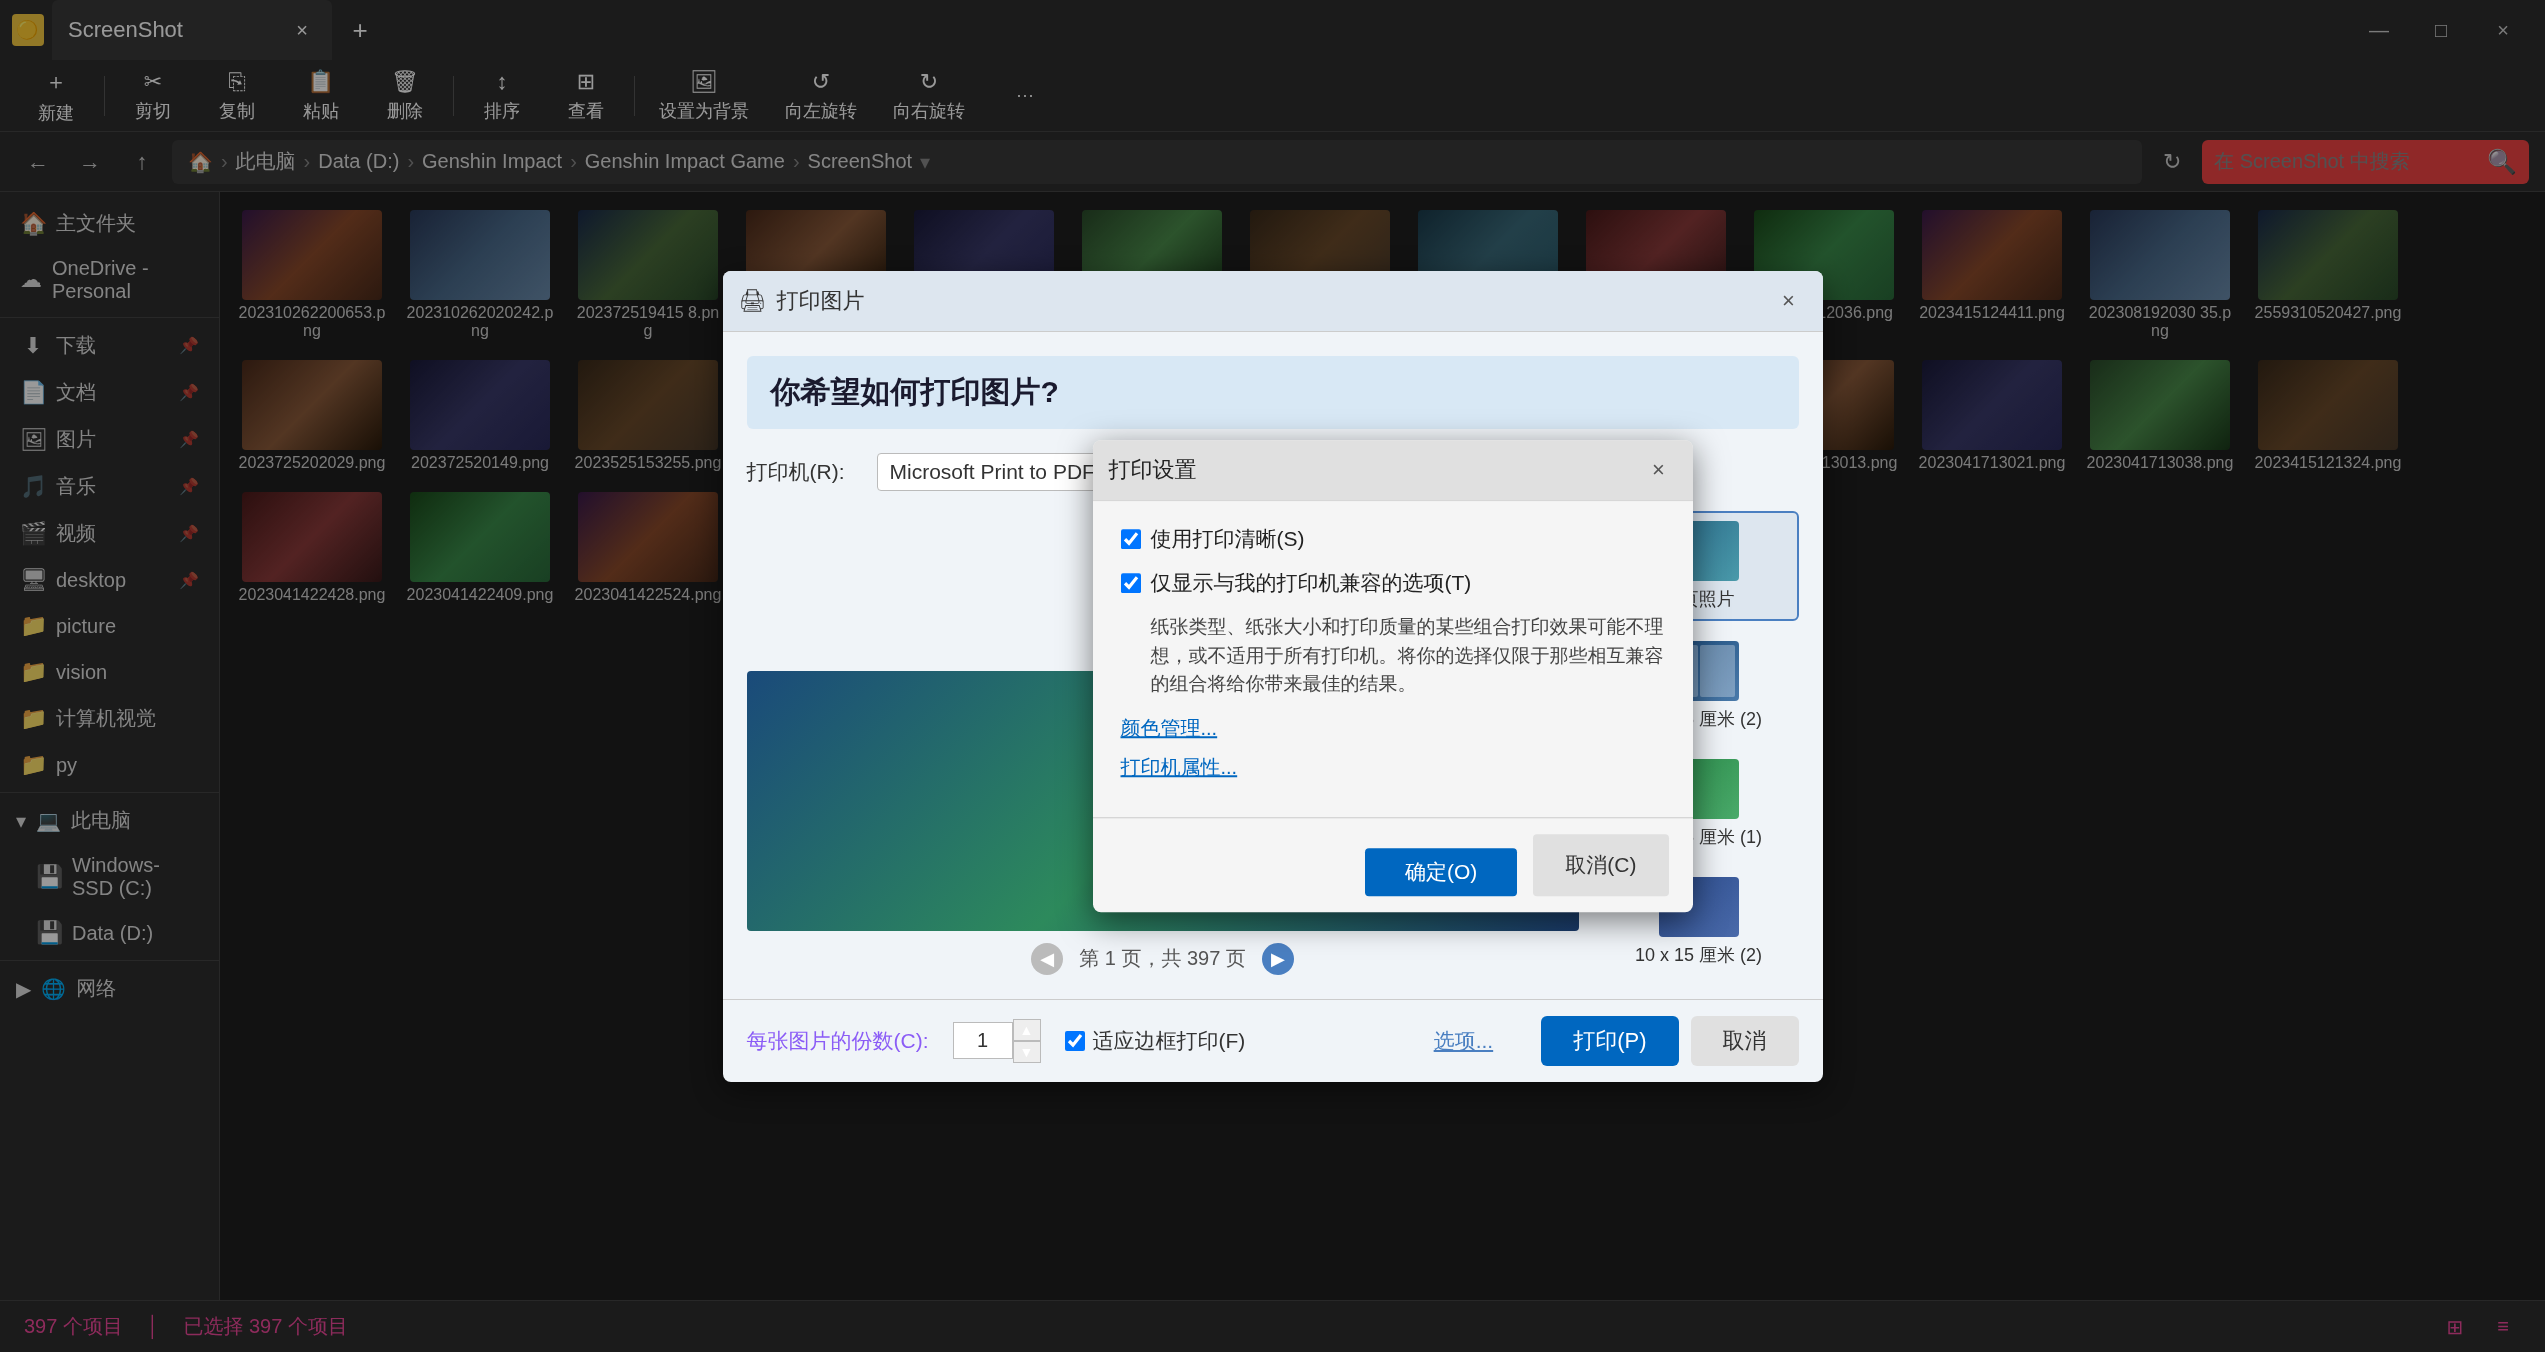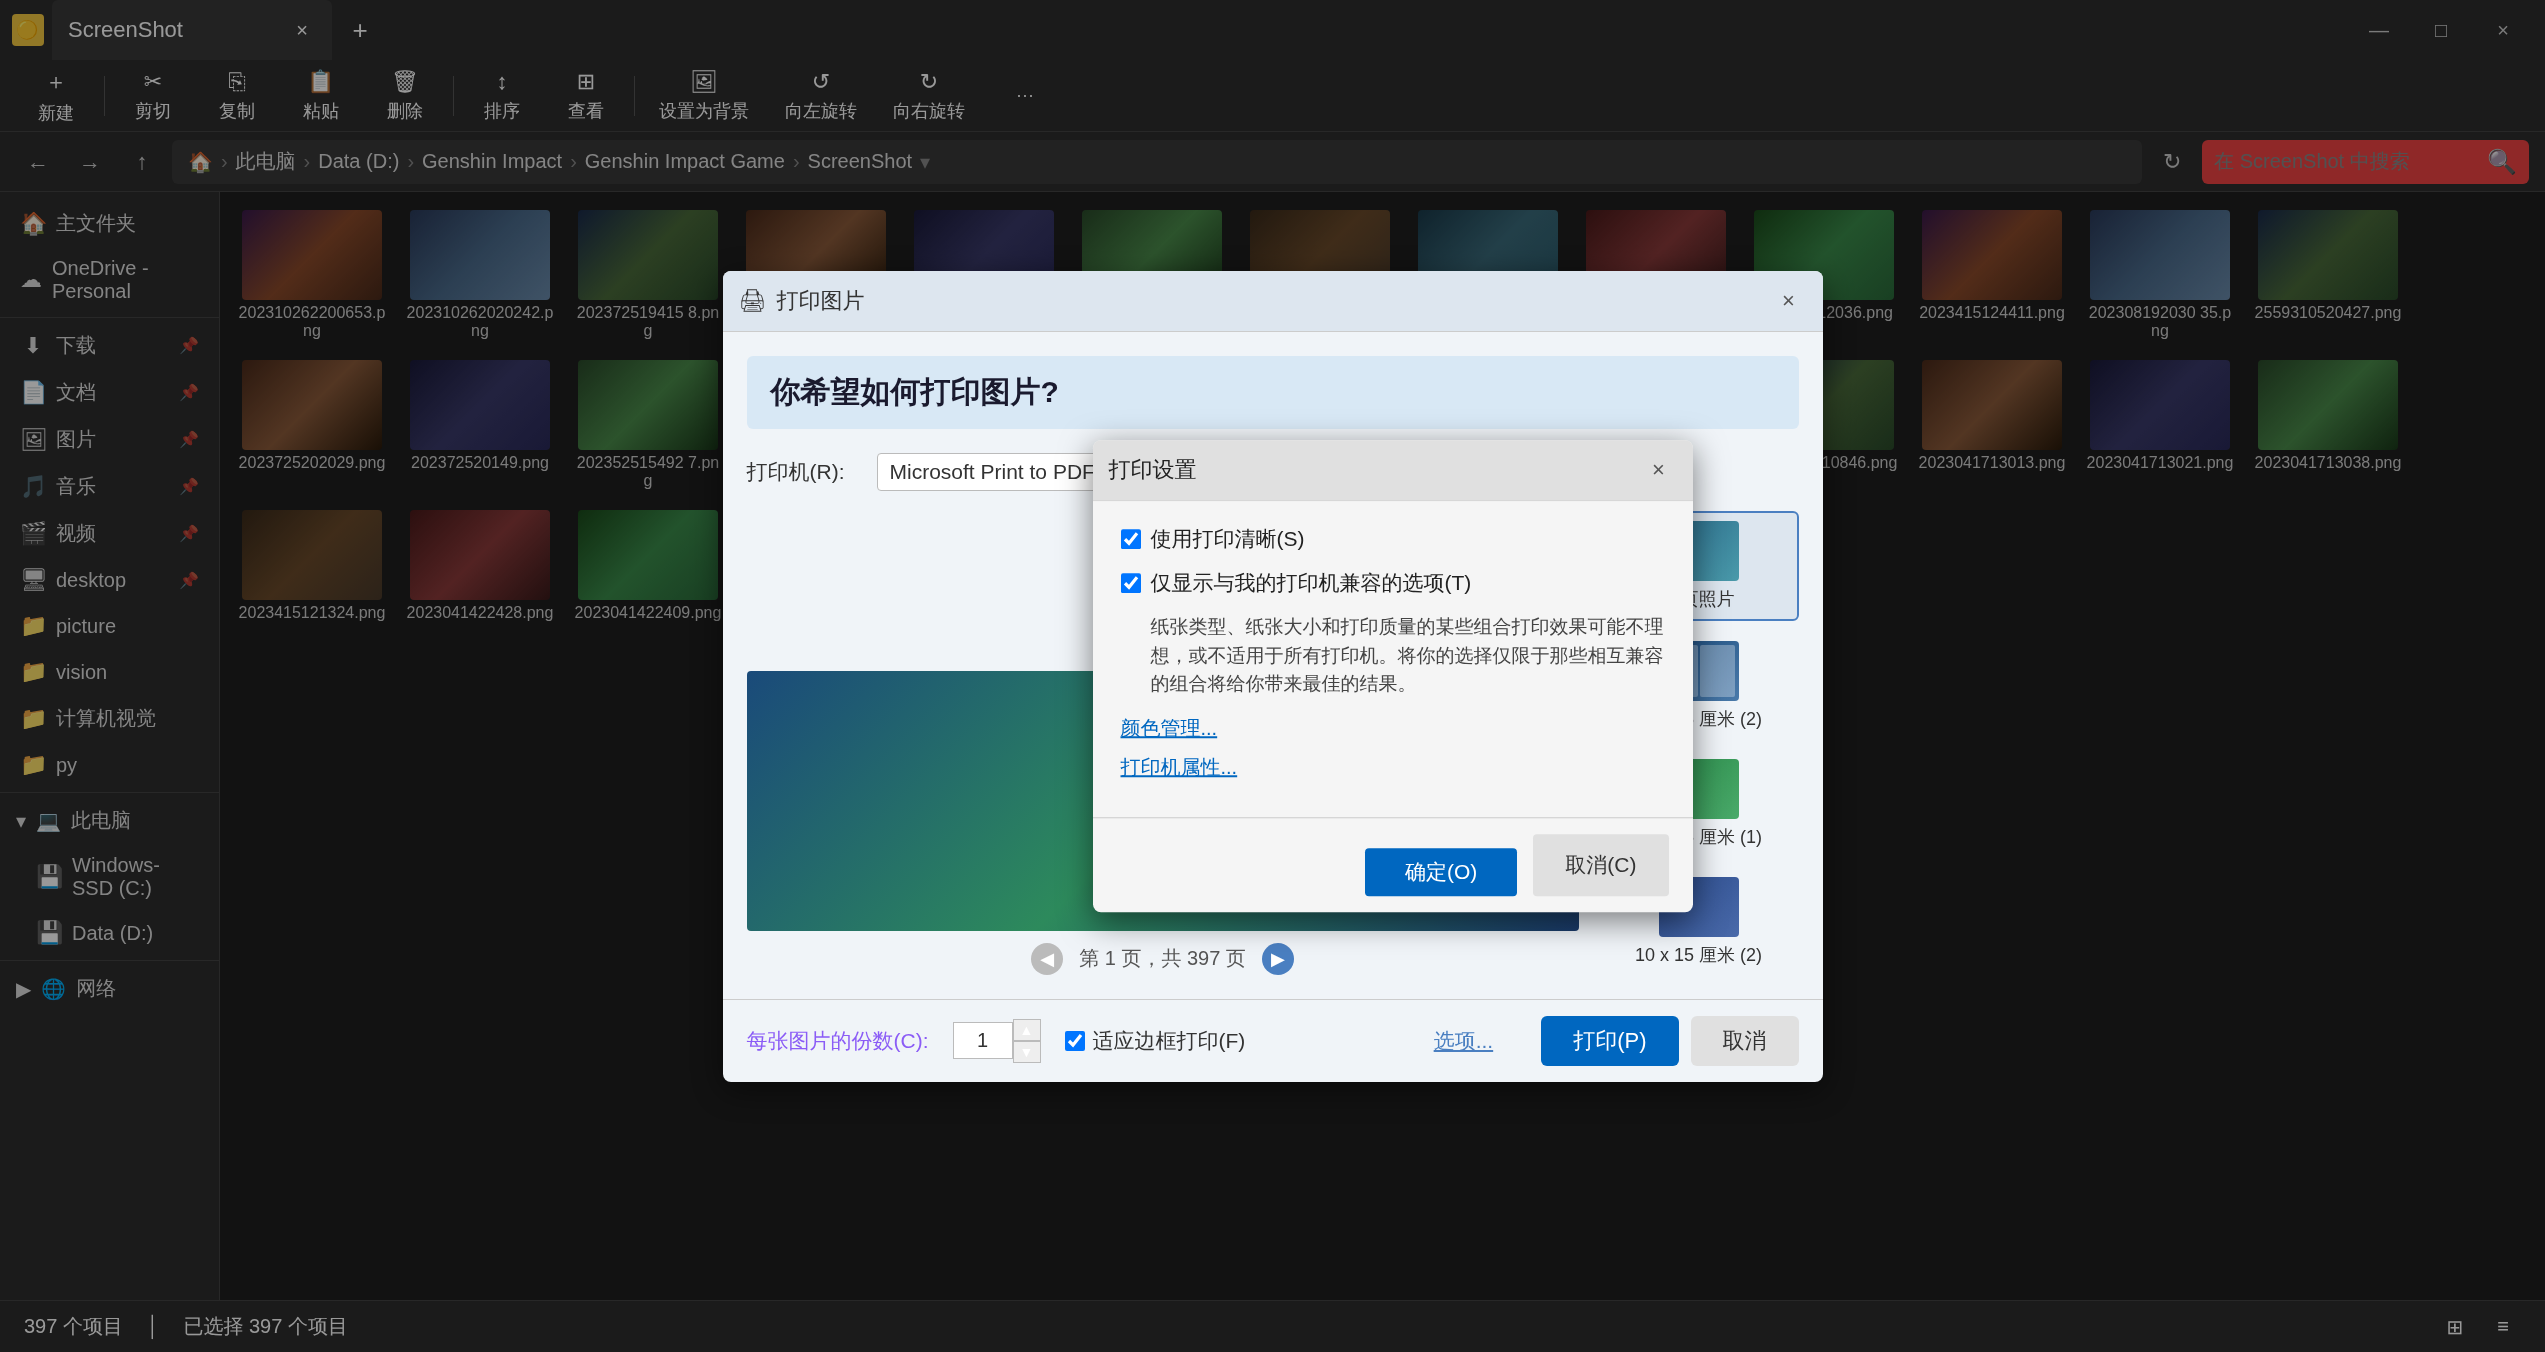--- a/index.html
+++ b/index.html
@@ -864,10 +864,6 @@
       <div class="file-item">
       <div class="file-thumb thumb-5"></div>
       <div class="file-name">202372520149.png</div>
-    </div>
-      <div class="file-item">
-      <div class="file-thumb thumb-6"></div>
-      <div class="file-name">202352515492 7.png</div>
     </div>
       <div class="file-item">
       <div class="file-thumb thumb-7"></div>

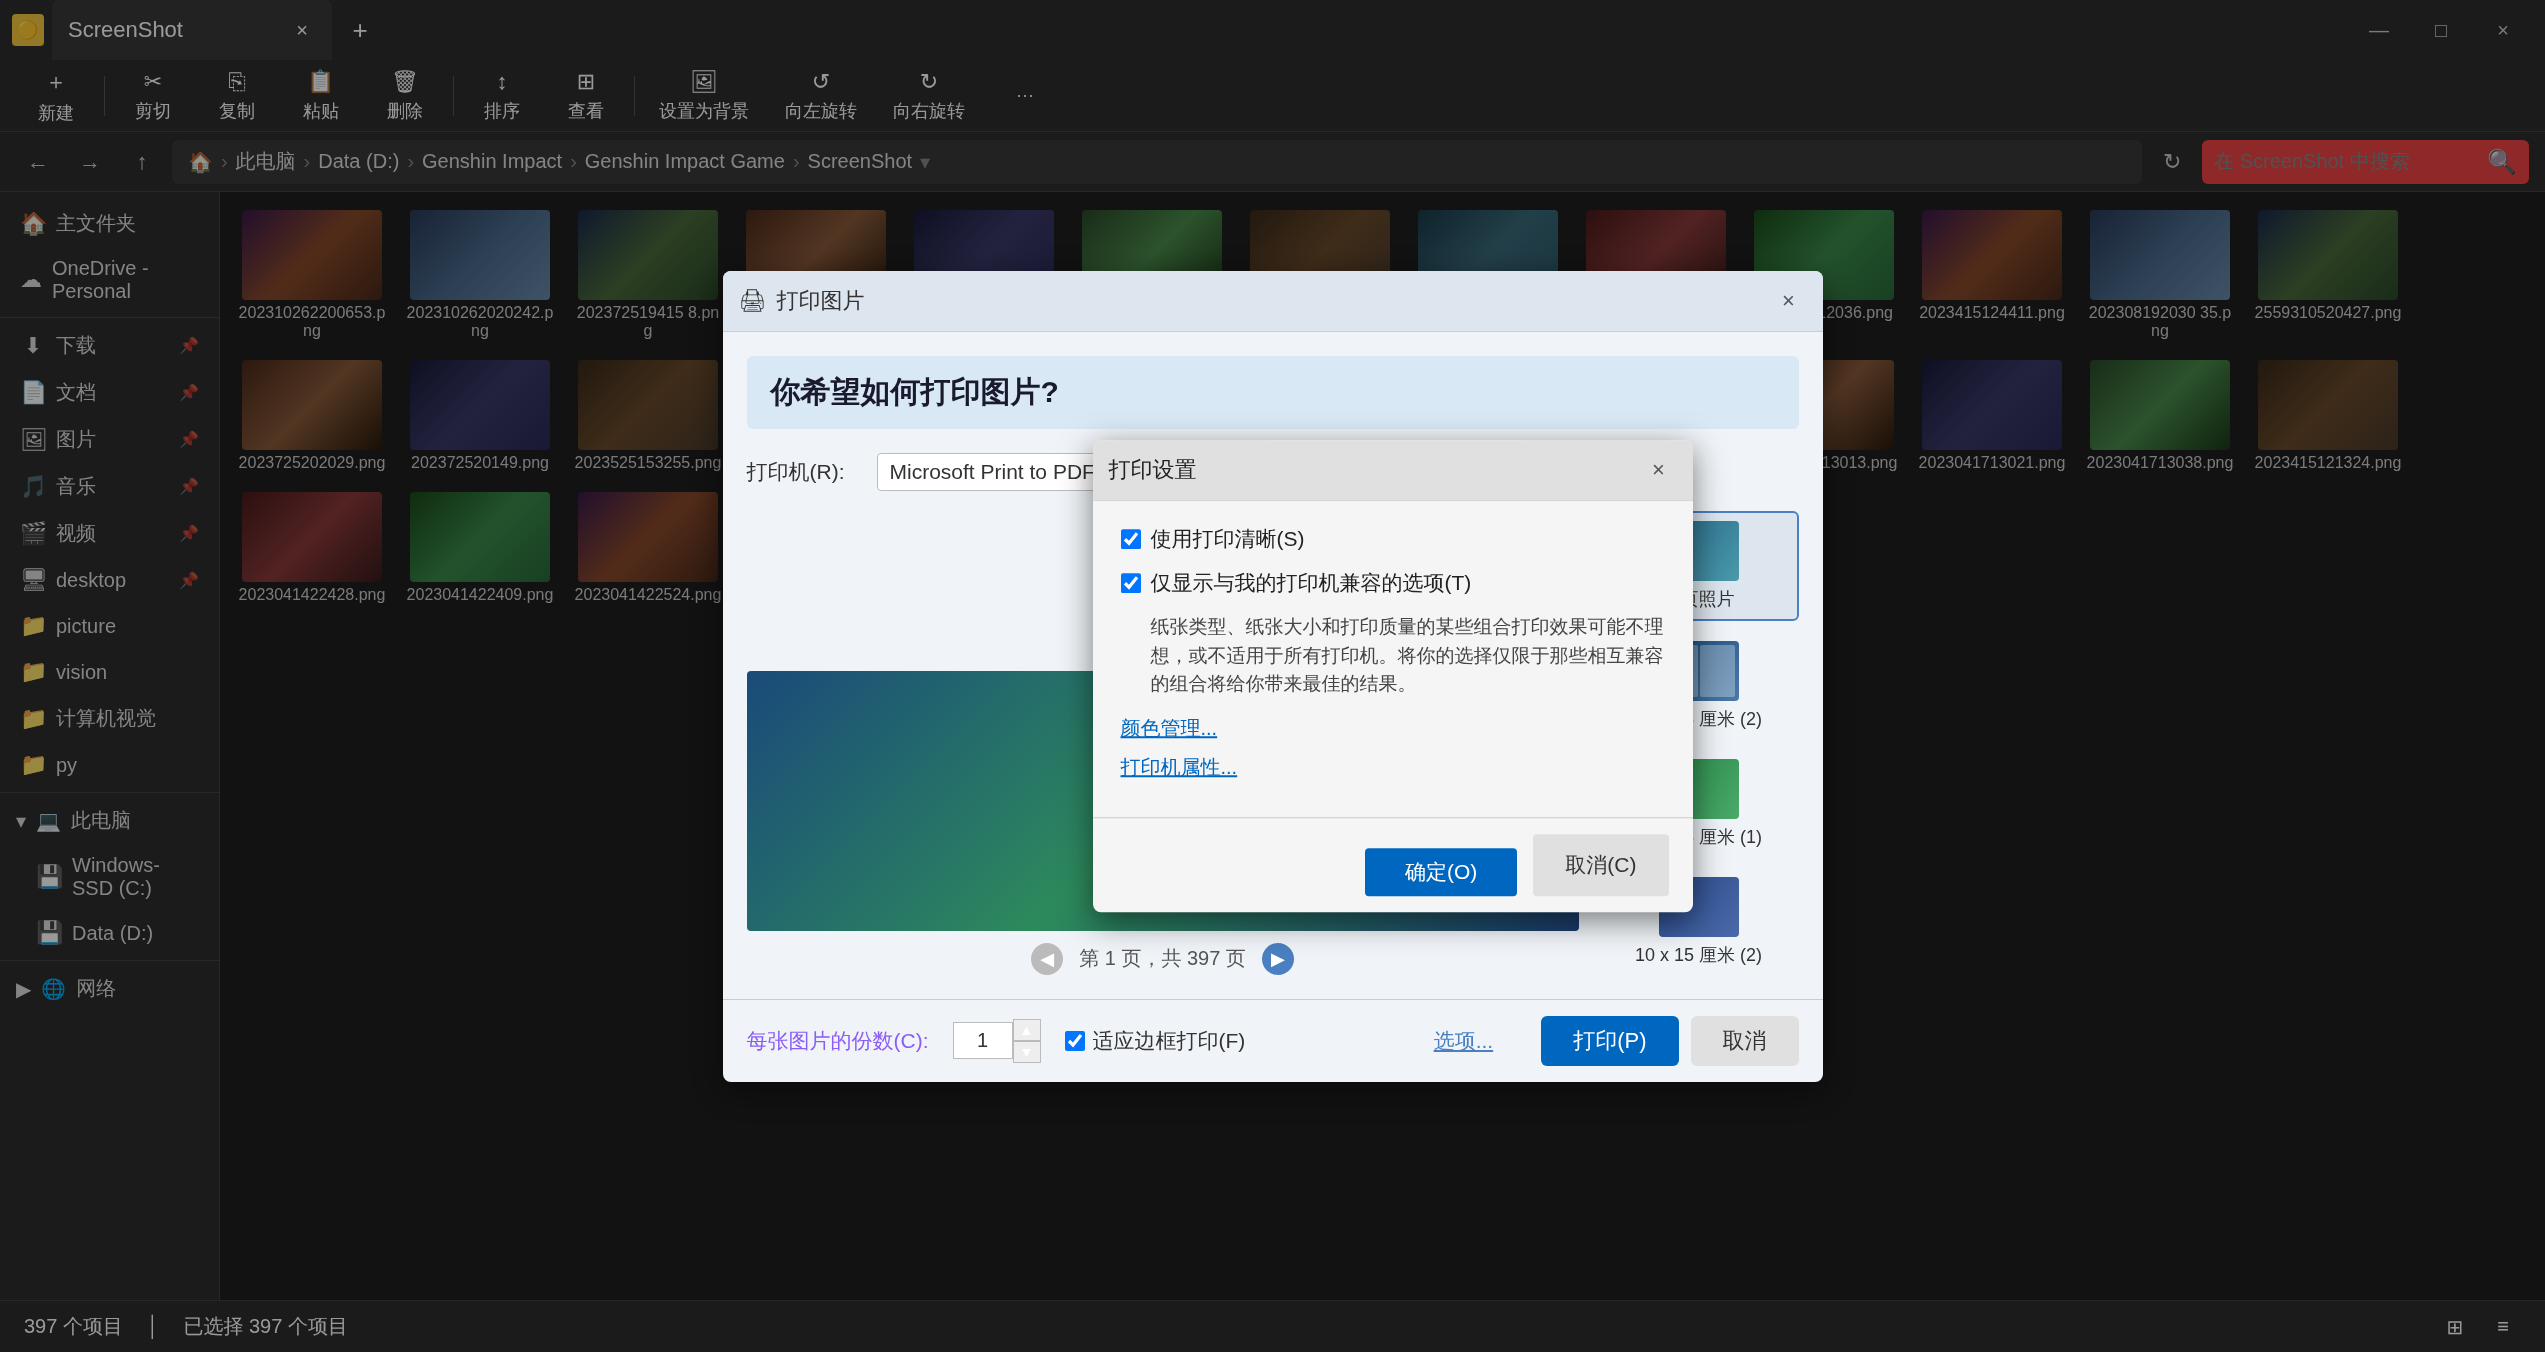--- a/index.html
+++ b/index.html
@@ -272,7 +272,7 @@
       padding: 8px 24px;
       gap: 24px;
       font-size: 20px;
-      color: #ffffff;
+      color: #ec4899;
     }
     .statusbar-right {
       margin-left: auto;

